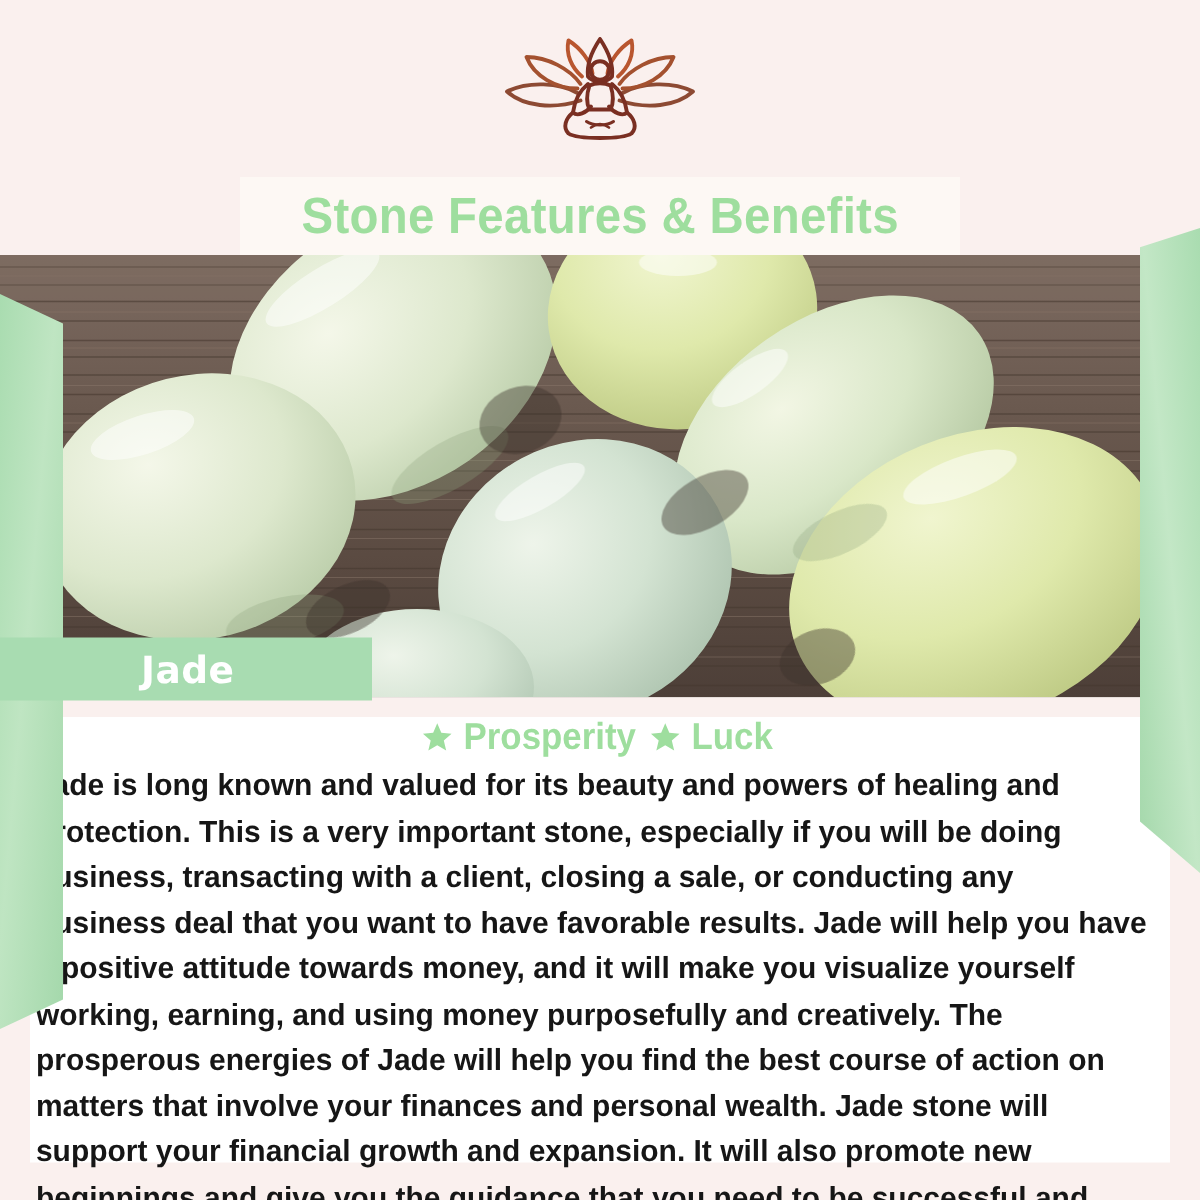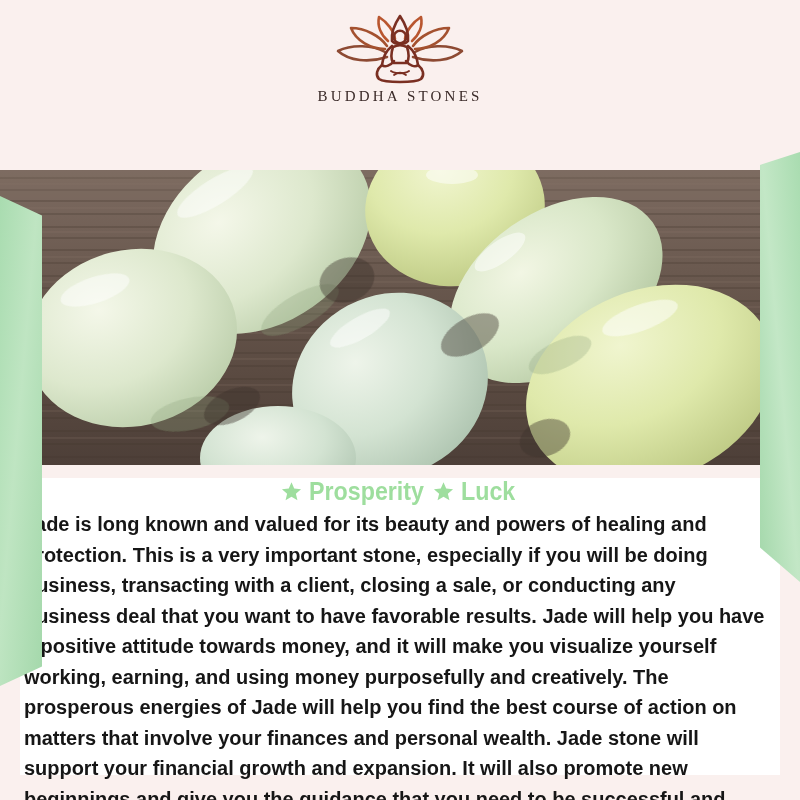--- a/index.html
+++ b/index.html
@@ -141,7 +141,6 @@
         <path d="M69 62 C73 59 77 59 81 62" stroke="#7a2f22" stroke-width="1.8"></path>
       </g>
     </svg>
-    <div class="logo-word">BUDDHA STONES</div>
   </div>
 
   <div class="photo">

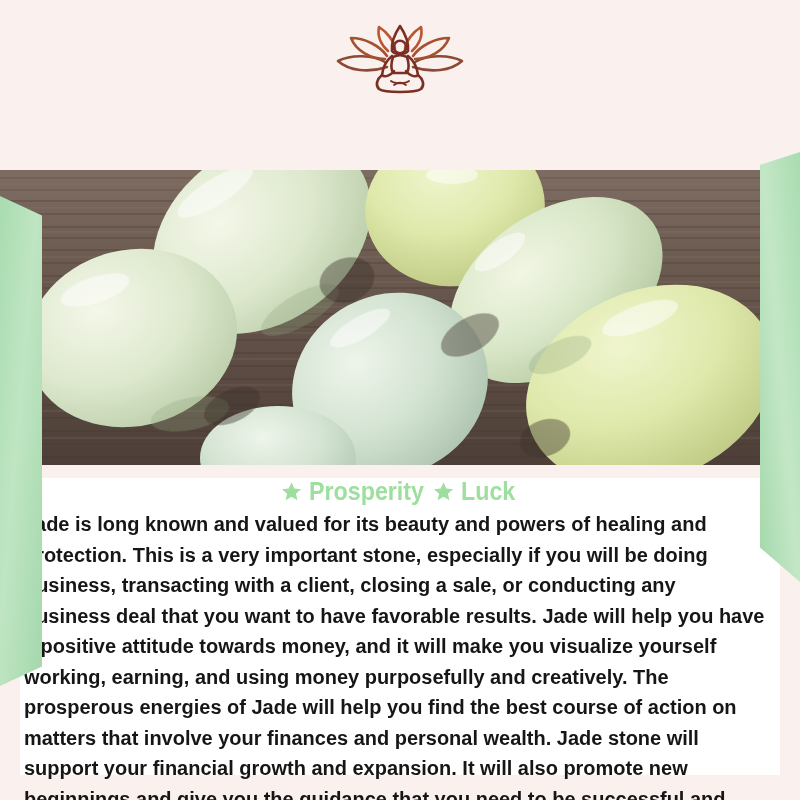--- a/index.html
+++ b/index.html
@@ -263,6 +263,9 @@
   <div class="bar-left"></div>
   <div class="bar-right"></div>
 
+  <div class="title-banner">
+    <div class="title-text">Stone Features &amp; Benefits</div>
+  </div>
 
 
   <div class="content">

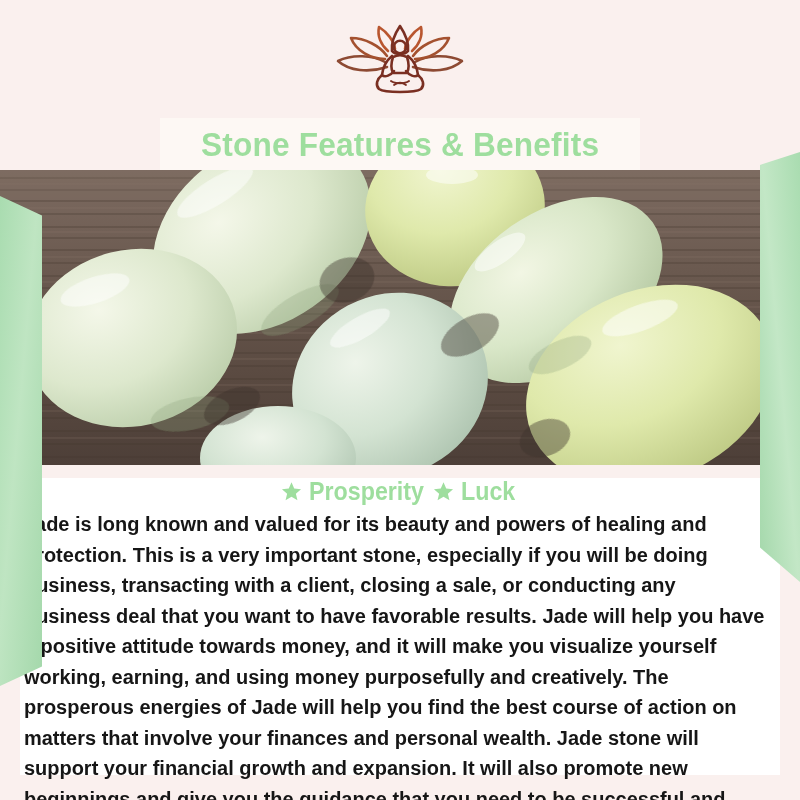--- a/index.html
+++ b/index.html
@@ -267,6 +267,9 @@
     <div class="title-text">Stone Features &amp; Benefits</div>
   </div>
 
+  <div class="jade-bar">
+    <div class="jade-text">Jade</div>
+  </div>
 
   <div class="content">
     <div class="content-top-tint"></div>

